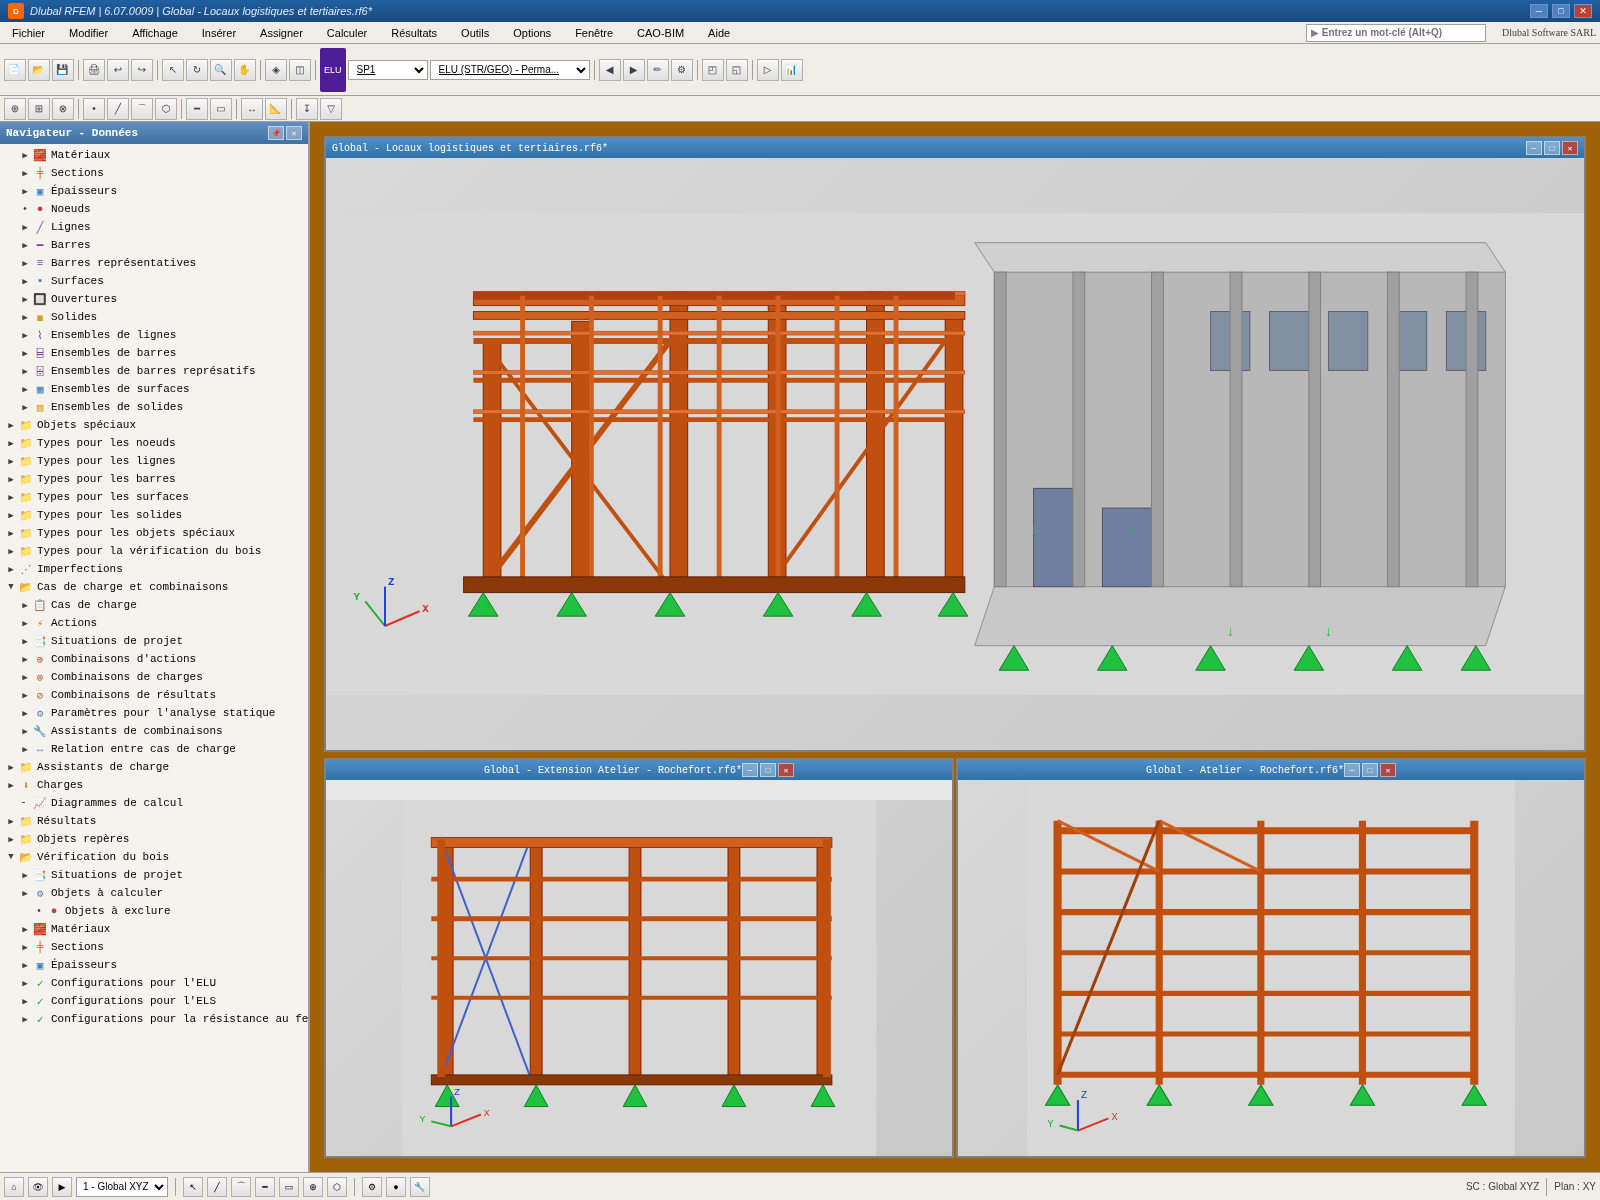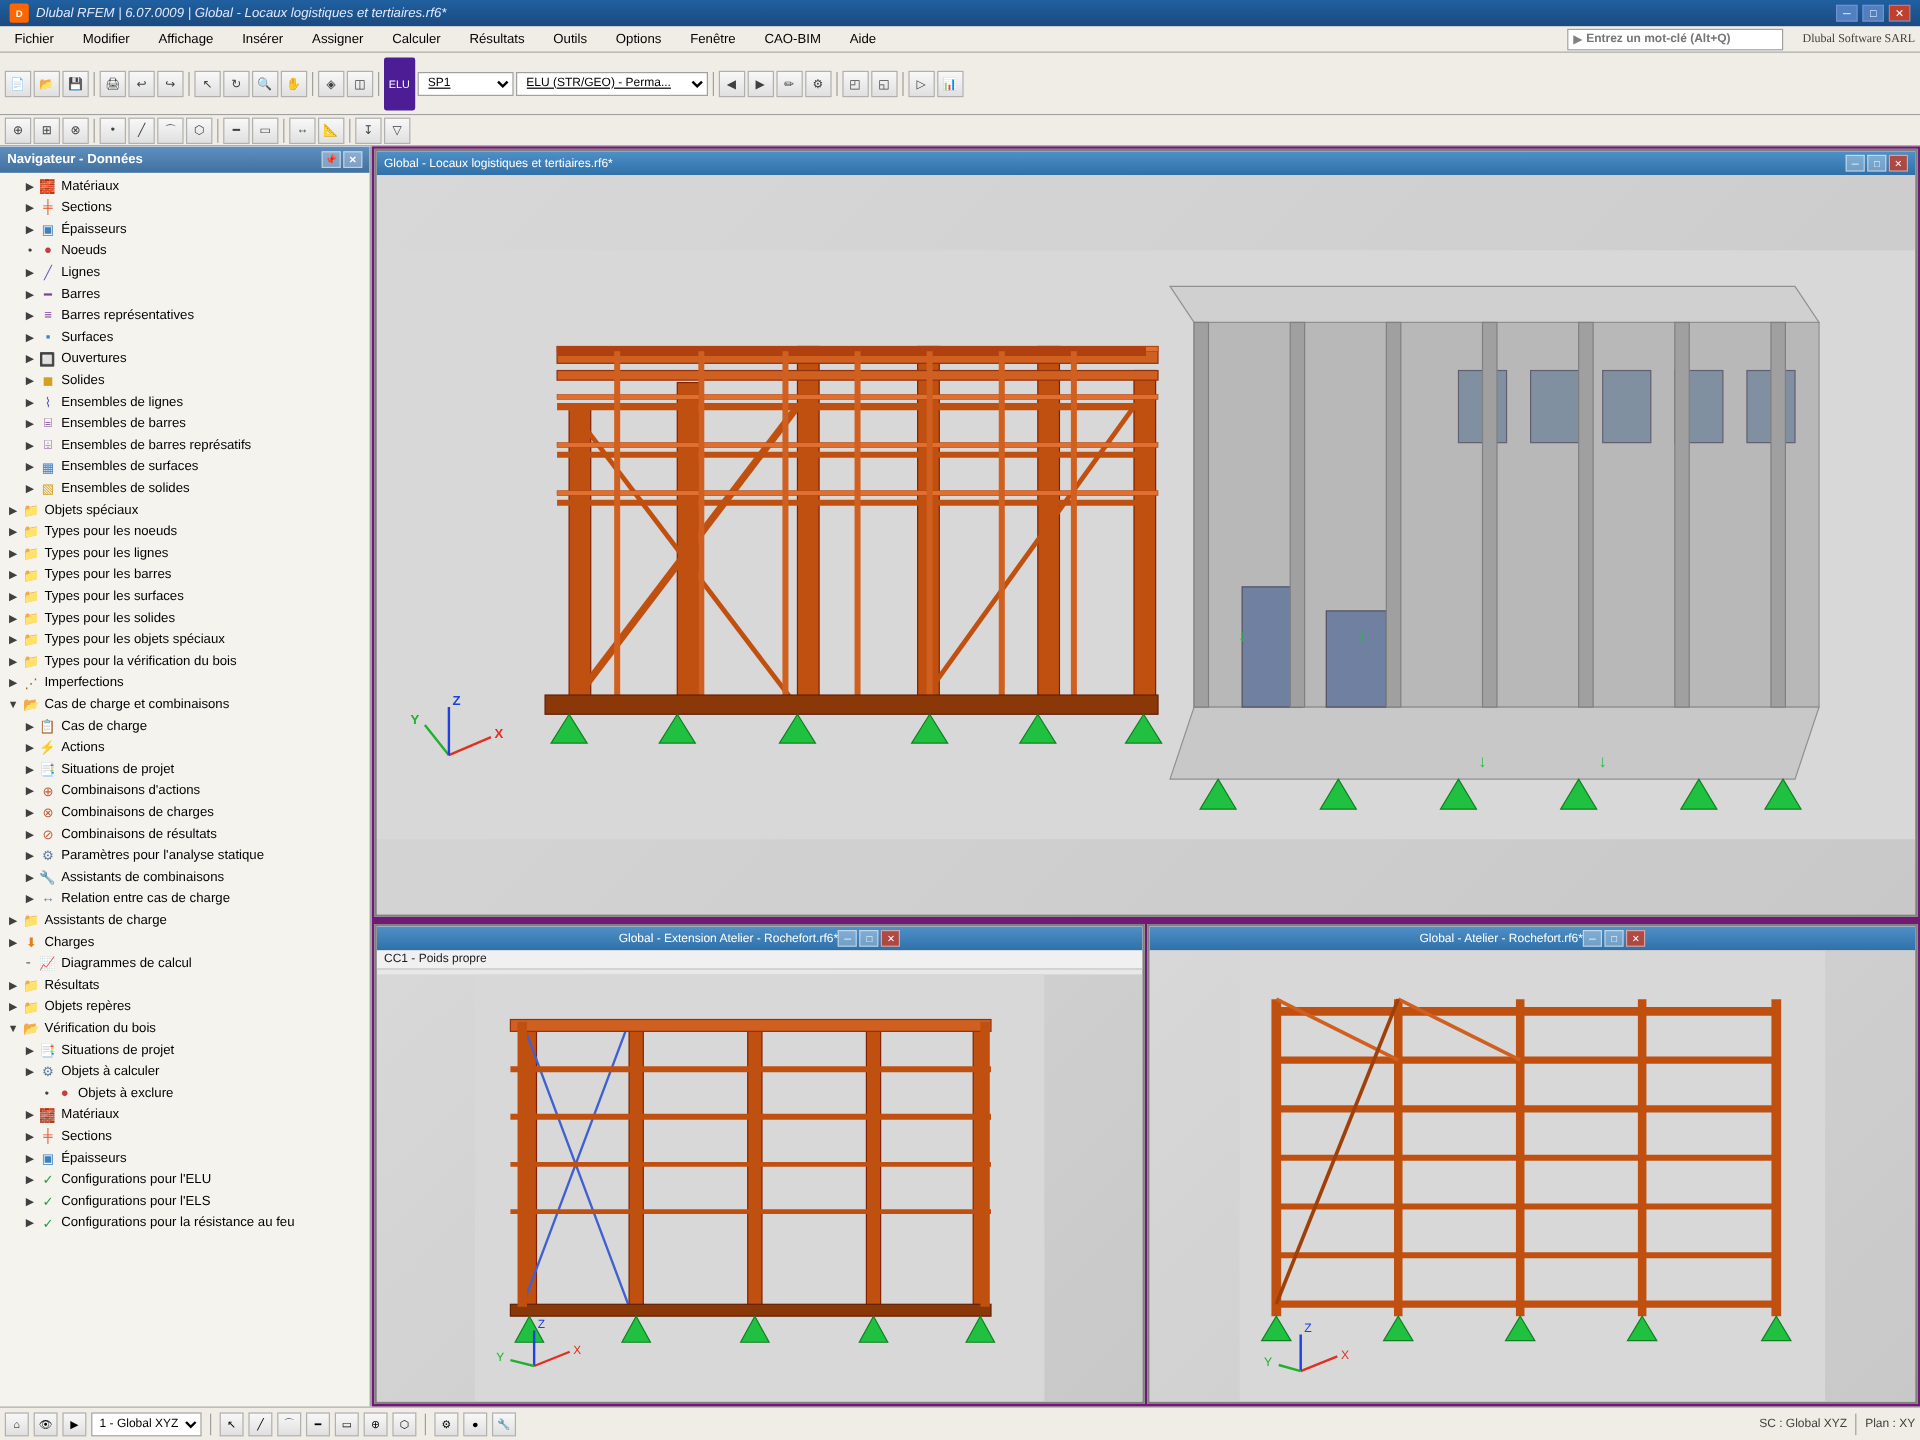--- a/index.html
+++ b/index.html
@@ -70,6 +70,7 @@
     #main-content {
       display: flex;
       height: calc(1200px - 22px - 22px - 52px - 26px - 28px);
+      font-family: Liberation Mono, monospace;
     }
 
     

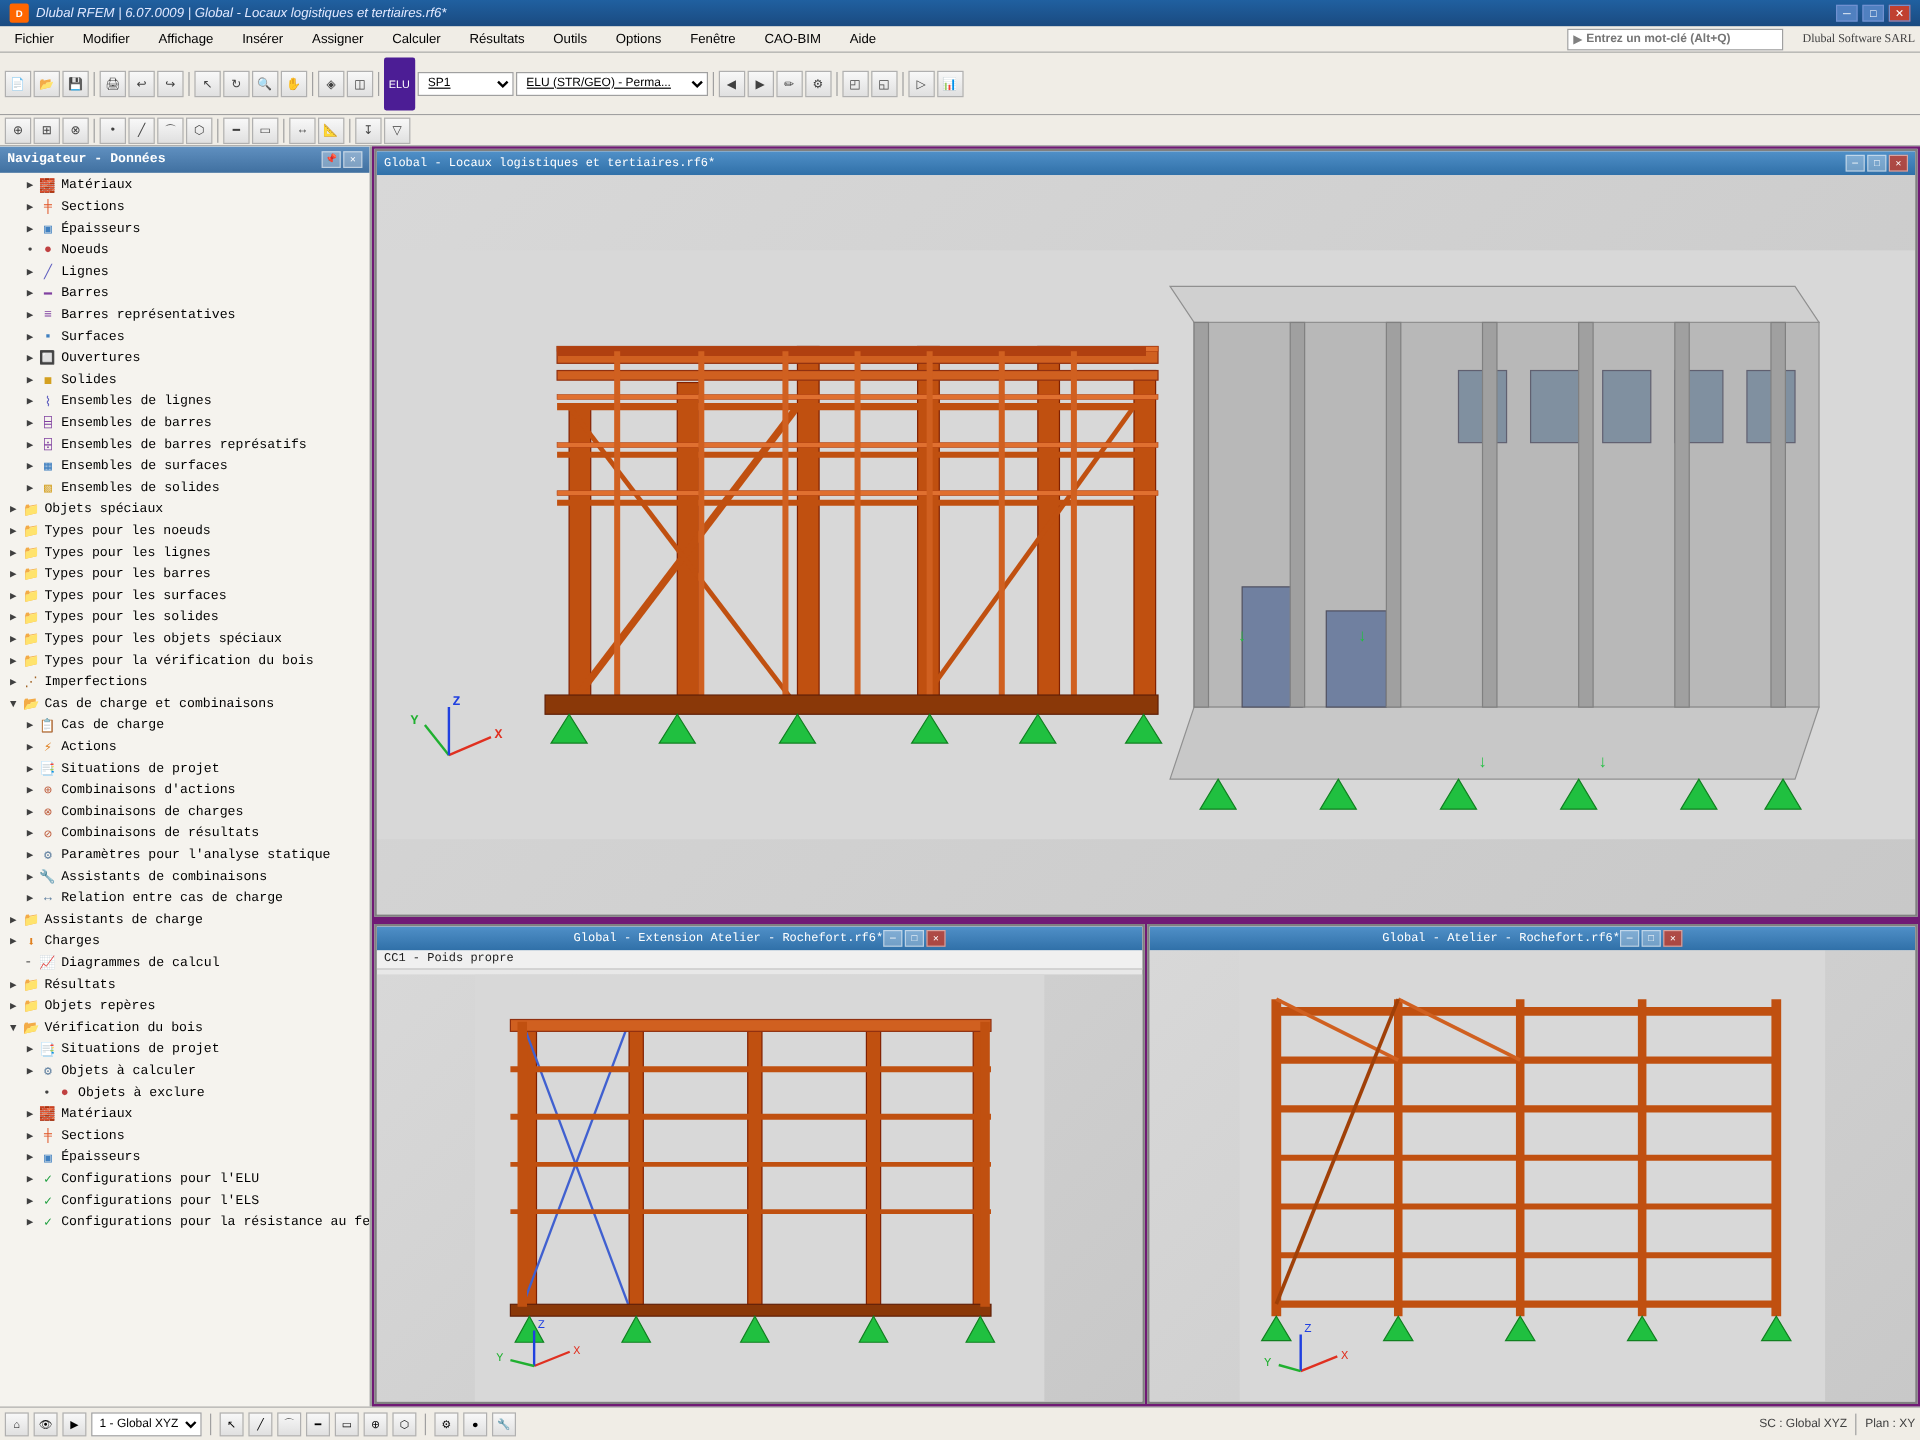--- a/index.html
+++ b/index.html
@@ -147,9 +147,9 @@
       flex: 1;
       display: flex;
       flex-direction: column;
-      background: #701a75;
+      background: #a16207;
       gap: 6px;
-      padding: 2px;
+      padding: 14px;
       overflow: hidden;
     }
 

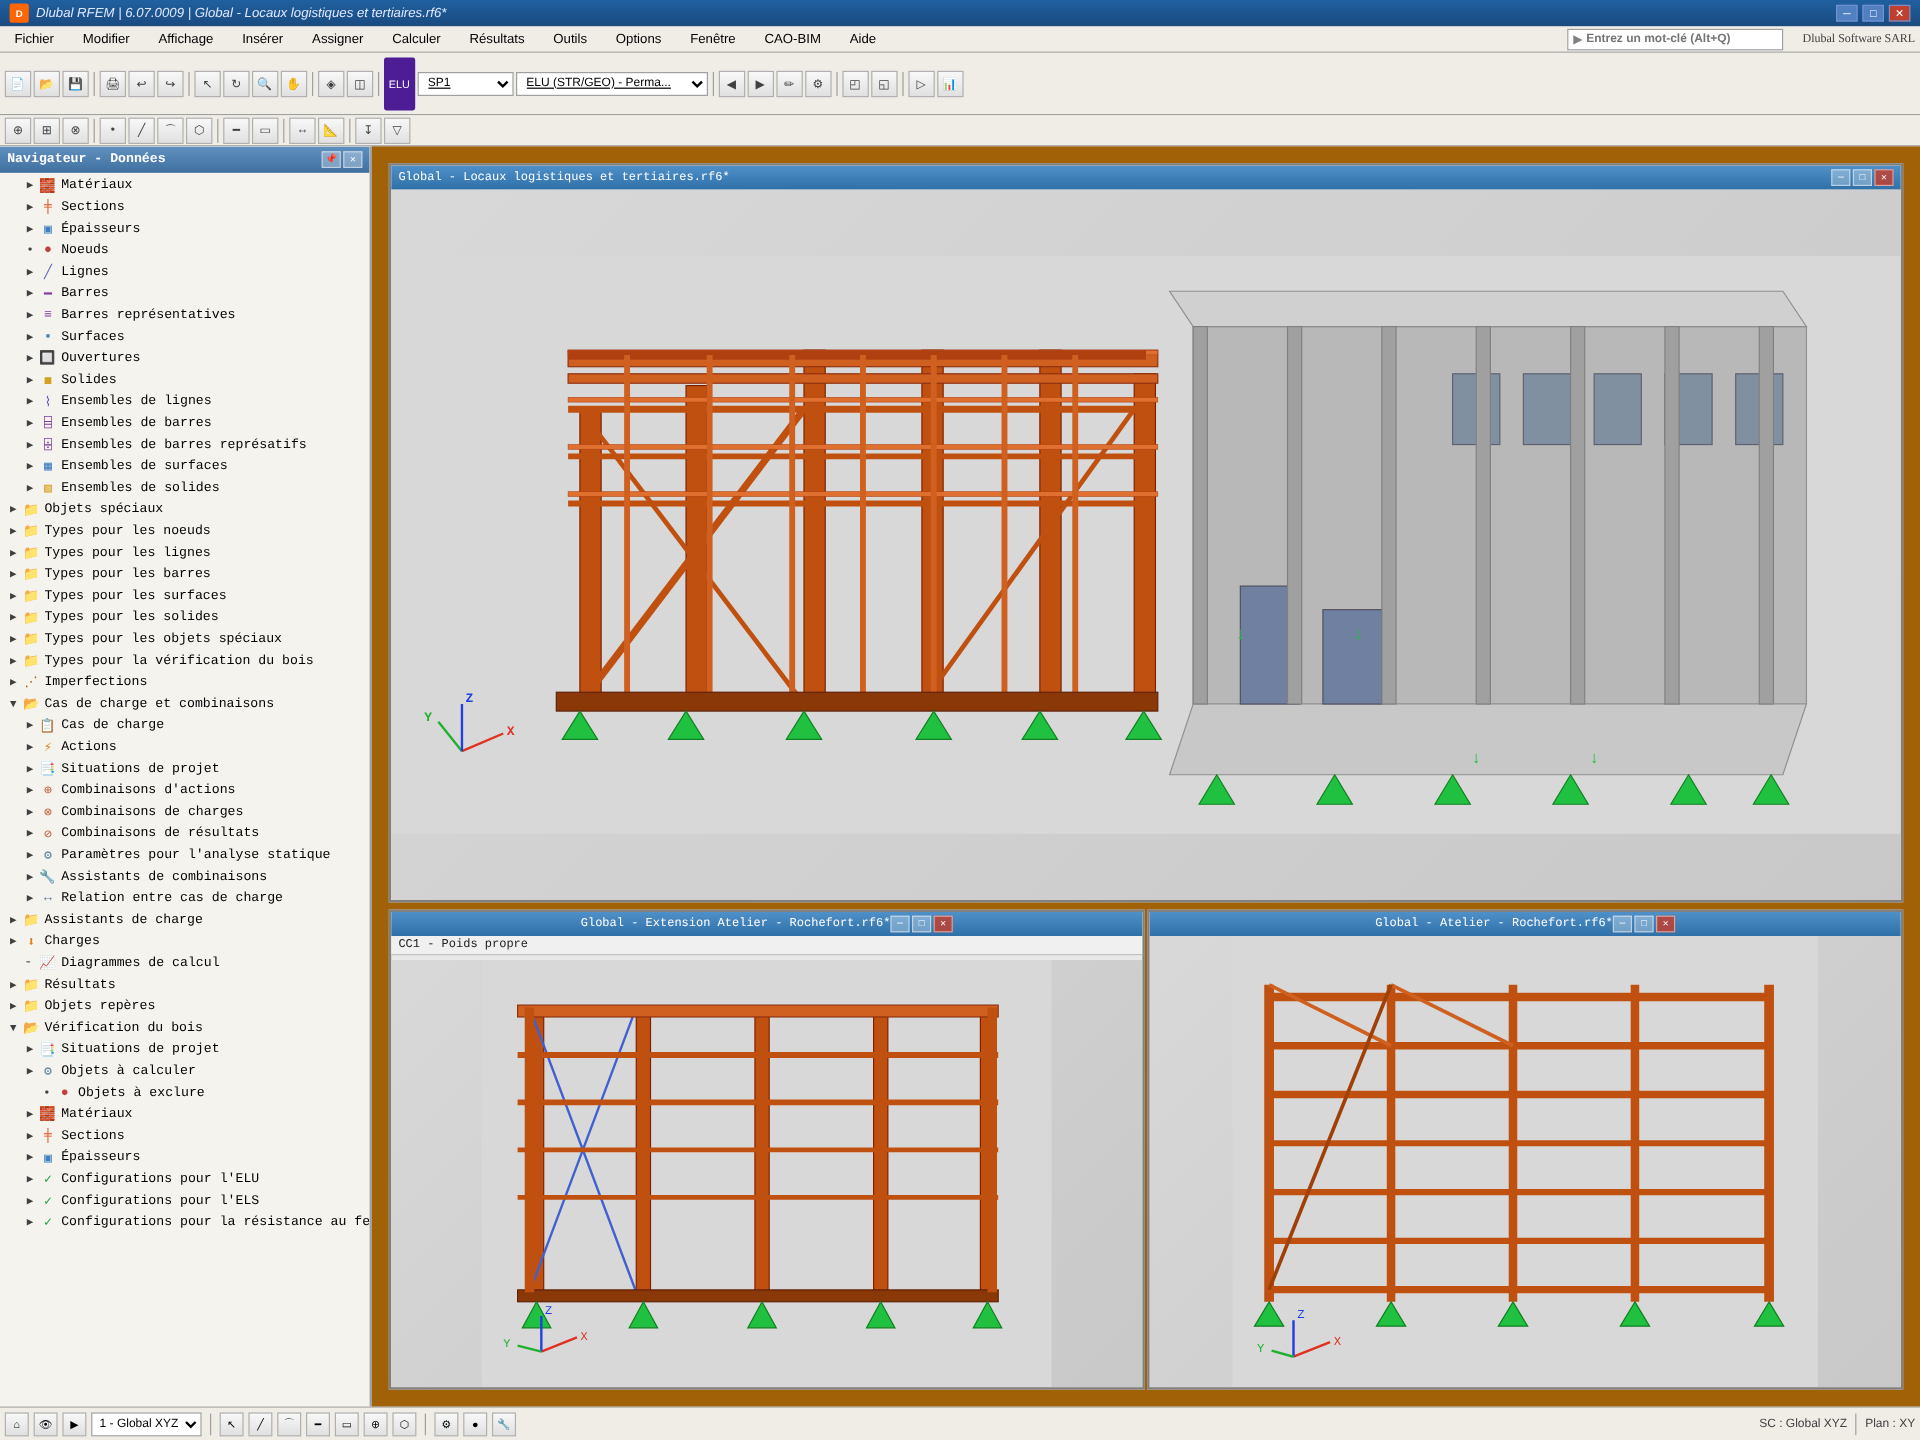--- a/index.html
+++ b/index.html
@@ -718,9 +718,6 @@
             <div class="view-btn close-red">✕</div>
           </div>
         </div>
-        <div class="view-subtitle">
-          <span>CC1 - Poids propre</span>
-        </div>
         <div class="view-canvas">
           <svg viewBox="0 0 480 360" width="100%" height="100%">
             <rect width="480" height="360" fill="#d8d8d8"></rect>

